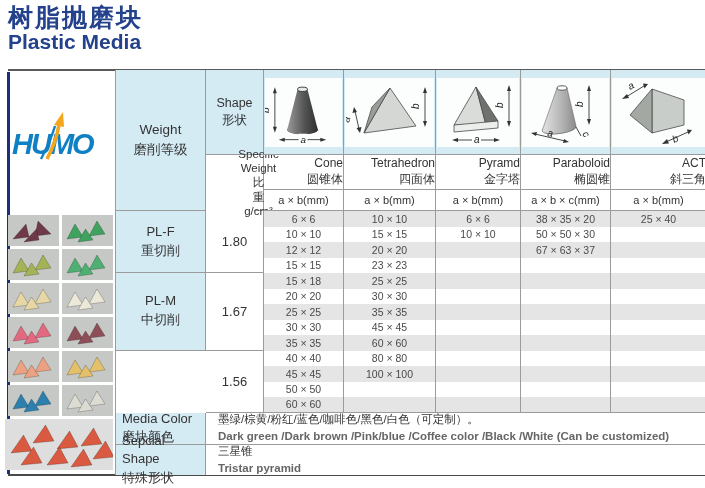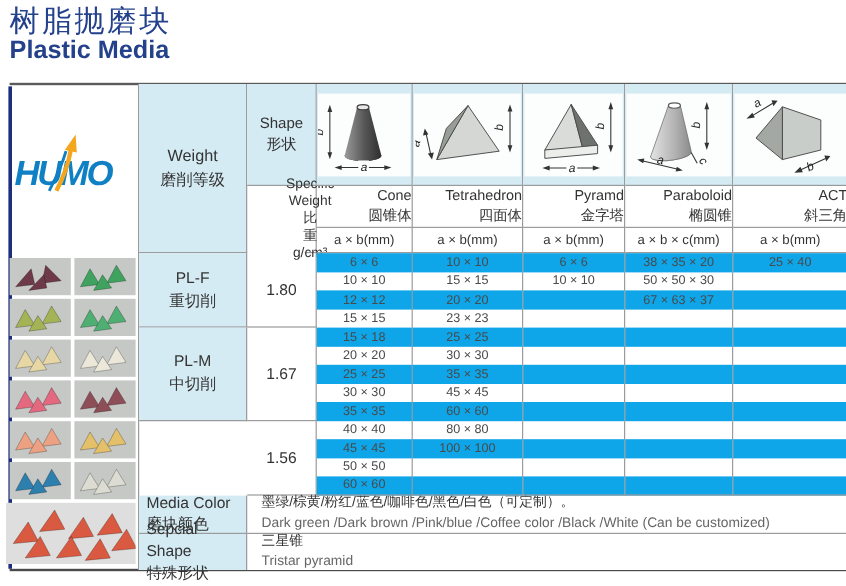--- a/index.html
+++ b/index.html
@@ -6,7 +6,7 @@
   .page{position:relative;width:705px;height:488px;background:#fff;overflow:hidden;
         font-family:"Liberation Sans","DejaVu Sans",sans-serif;}
   
-  .title-zh{position:absolute;left:8px;top:1px;font-size:25px;font-weight:normal;color:#24418c;letter-spacing:2px;margin:0;}
+  .title-zh{position:absolute;left:8px;top:1px;font-size:25px;font-weight:bold;color:#24418c;letter-spacing:2px;margin:0;}
   .title-en{position:absolute;left:8px;top:30px;font-size:21px;font-weight:bold;color:#24418c;margin:0;}
   .title-rule{position:absolute;left:8px;top:69px;width:697px;height:2px;background:#5a5a5a;}
   .bottom-rule{position:absolute;left:8px;top:474px;width:697px;height:2px;background:#4a4a4a;}

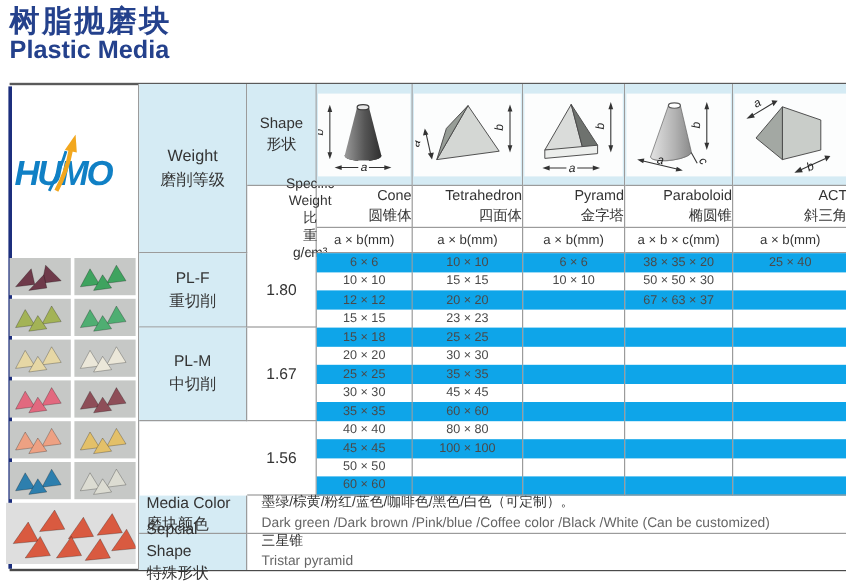--- a/index.html
+++ b/index.html
@@ -26,7 +26,7 @@
   .br{border-right:1px solid #9b9b9b;}
   .bb{border-bottom:1px solid #9b9b9b;}
   .blue{background:#d5ebf4;}
-  .stripe{background:#0ea5e9;}
+  .stripe{background:#e5e5e5;}
   .qhdr{font-size:13.5px;color:#333;line-height:1.5;}
   .shdr{font-size:12.5px;color:#333;line-height:1.4;}
   .swhdr{font-size:11.5px;color:#333;line-height:1.25;margin-left:48px;}

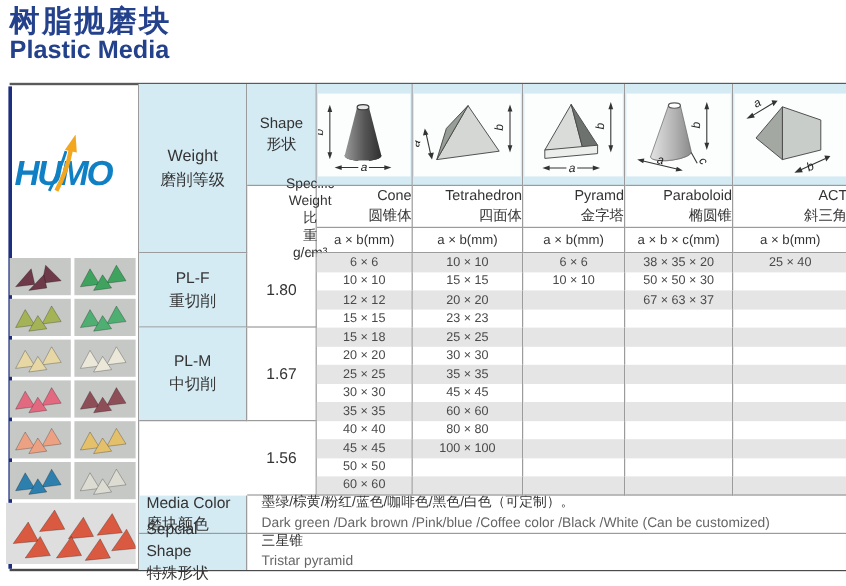--- a/index.html
+++ b/index.html
@@ -42,7 +42,7 @@
   .lblcell{align-items:flex-start;padding-left:6px;box-sizing:border-box;font-size:13px;color:#333;line-height:1.4;text-align:left;}
   .txtcell{align-items:flex-start;justify-content:center;padding-left:12px;box-sizing:border-box;text-align:left;line-height:1.45;}
   .tc-zh{font-size:11.5px;color:#333;}
-  .tc-en{font-size:11.5px;color:#666;}
+  .tc-en{font-size:11.5px;color:#666;font-weight:bold;}
 </style>
 </head>
 <body>

